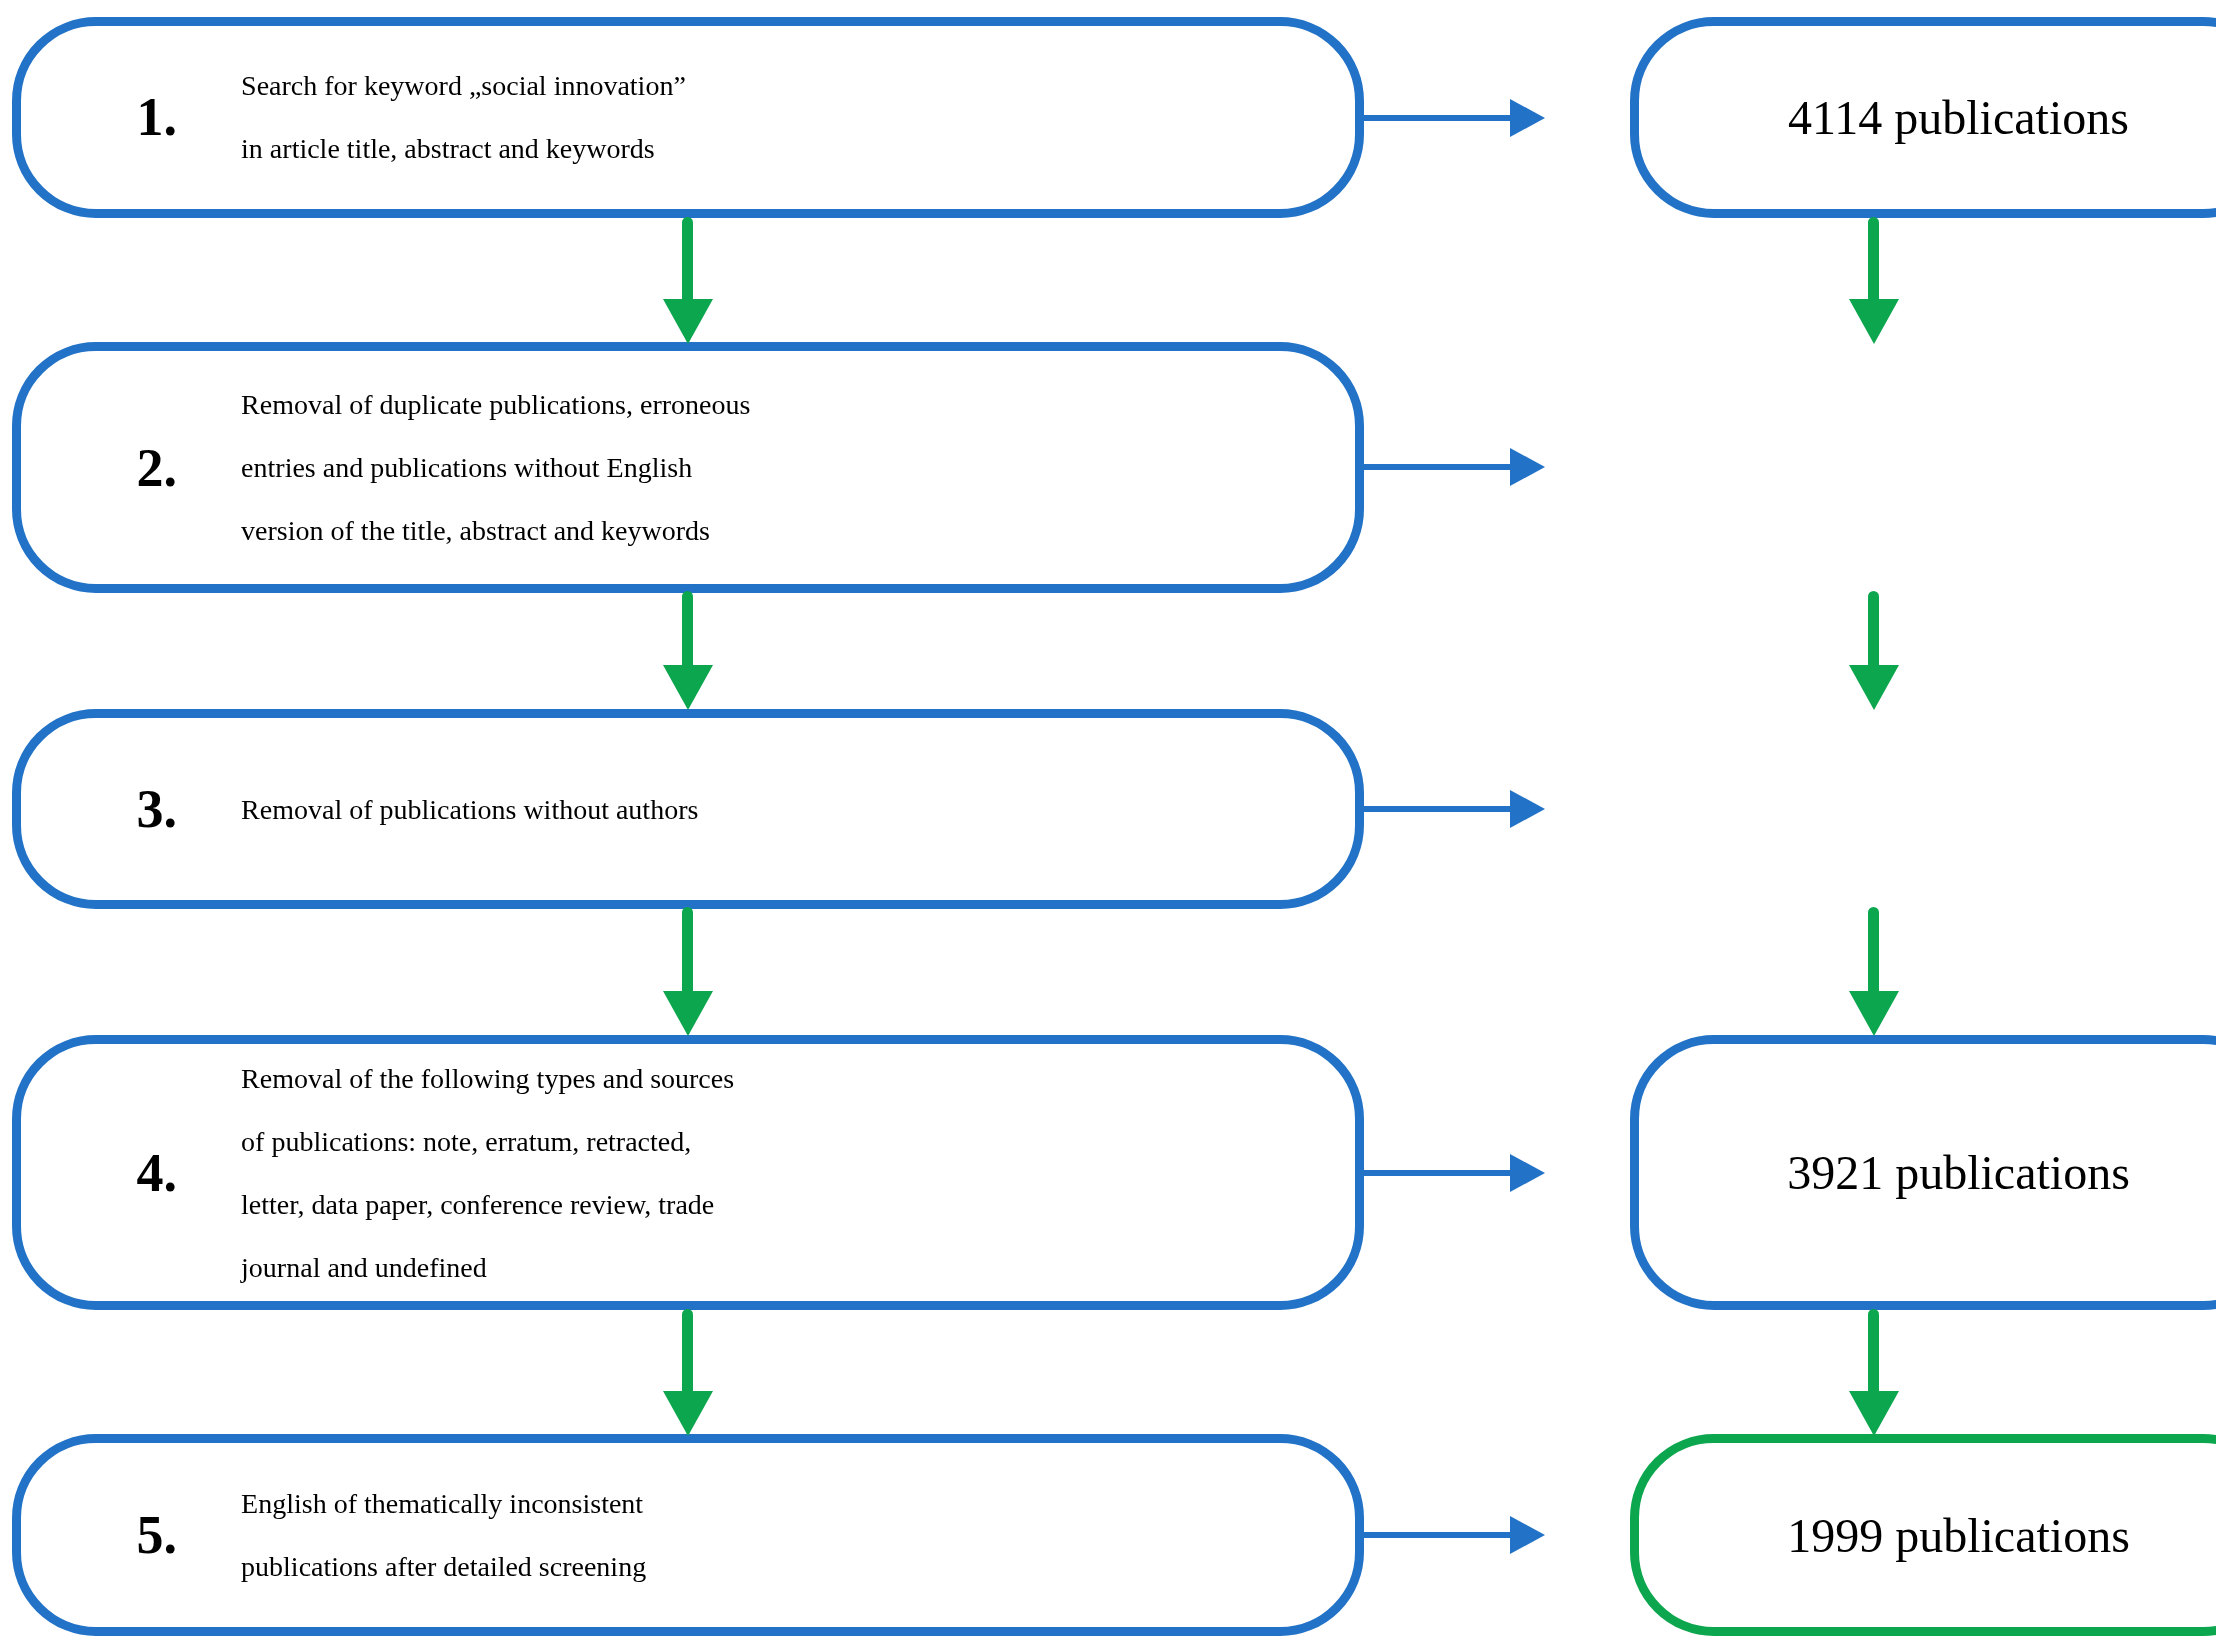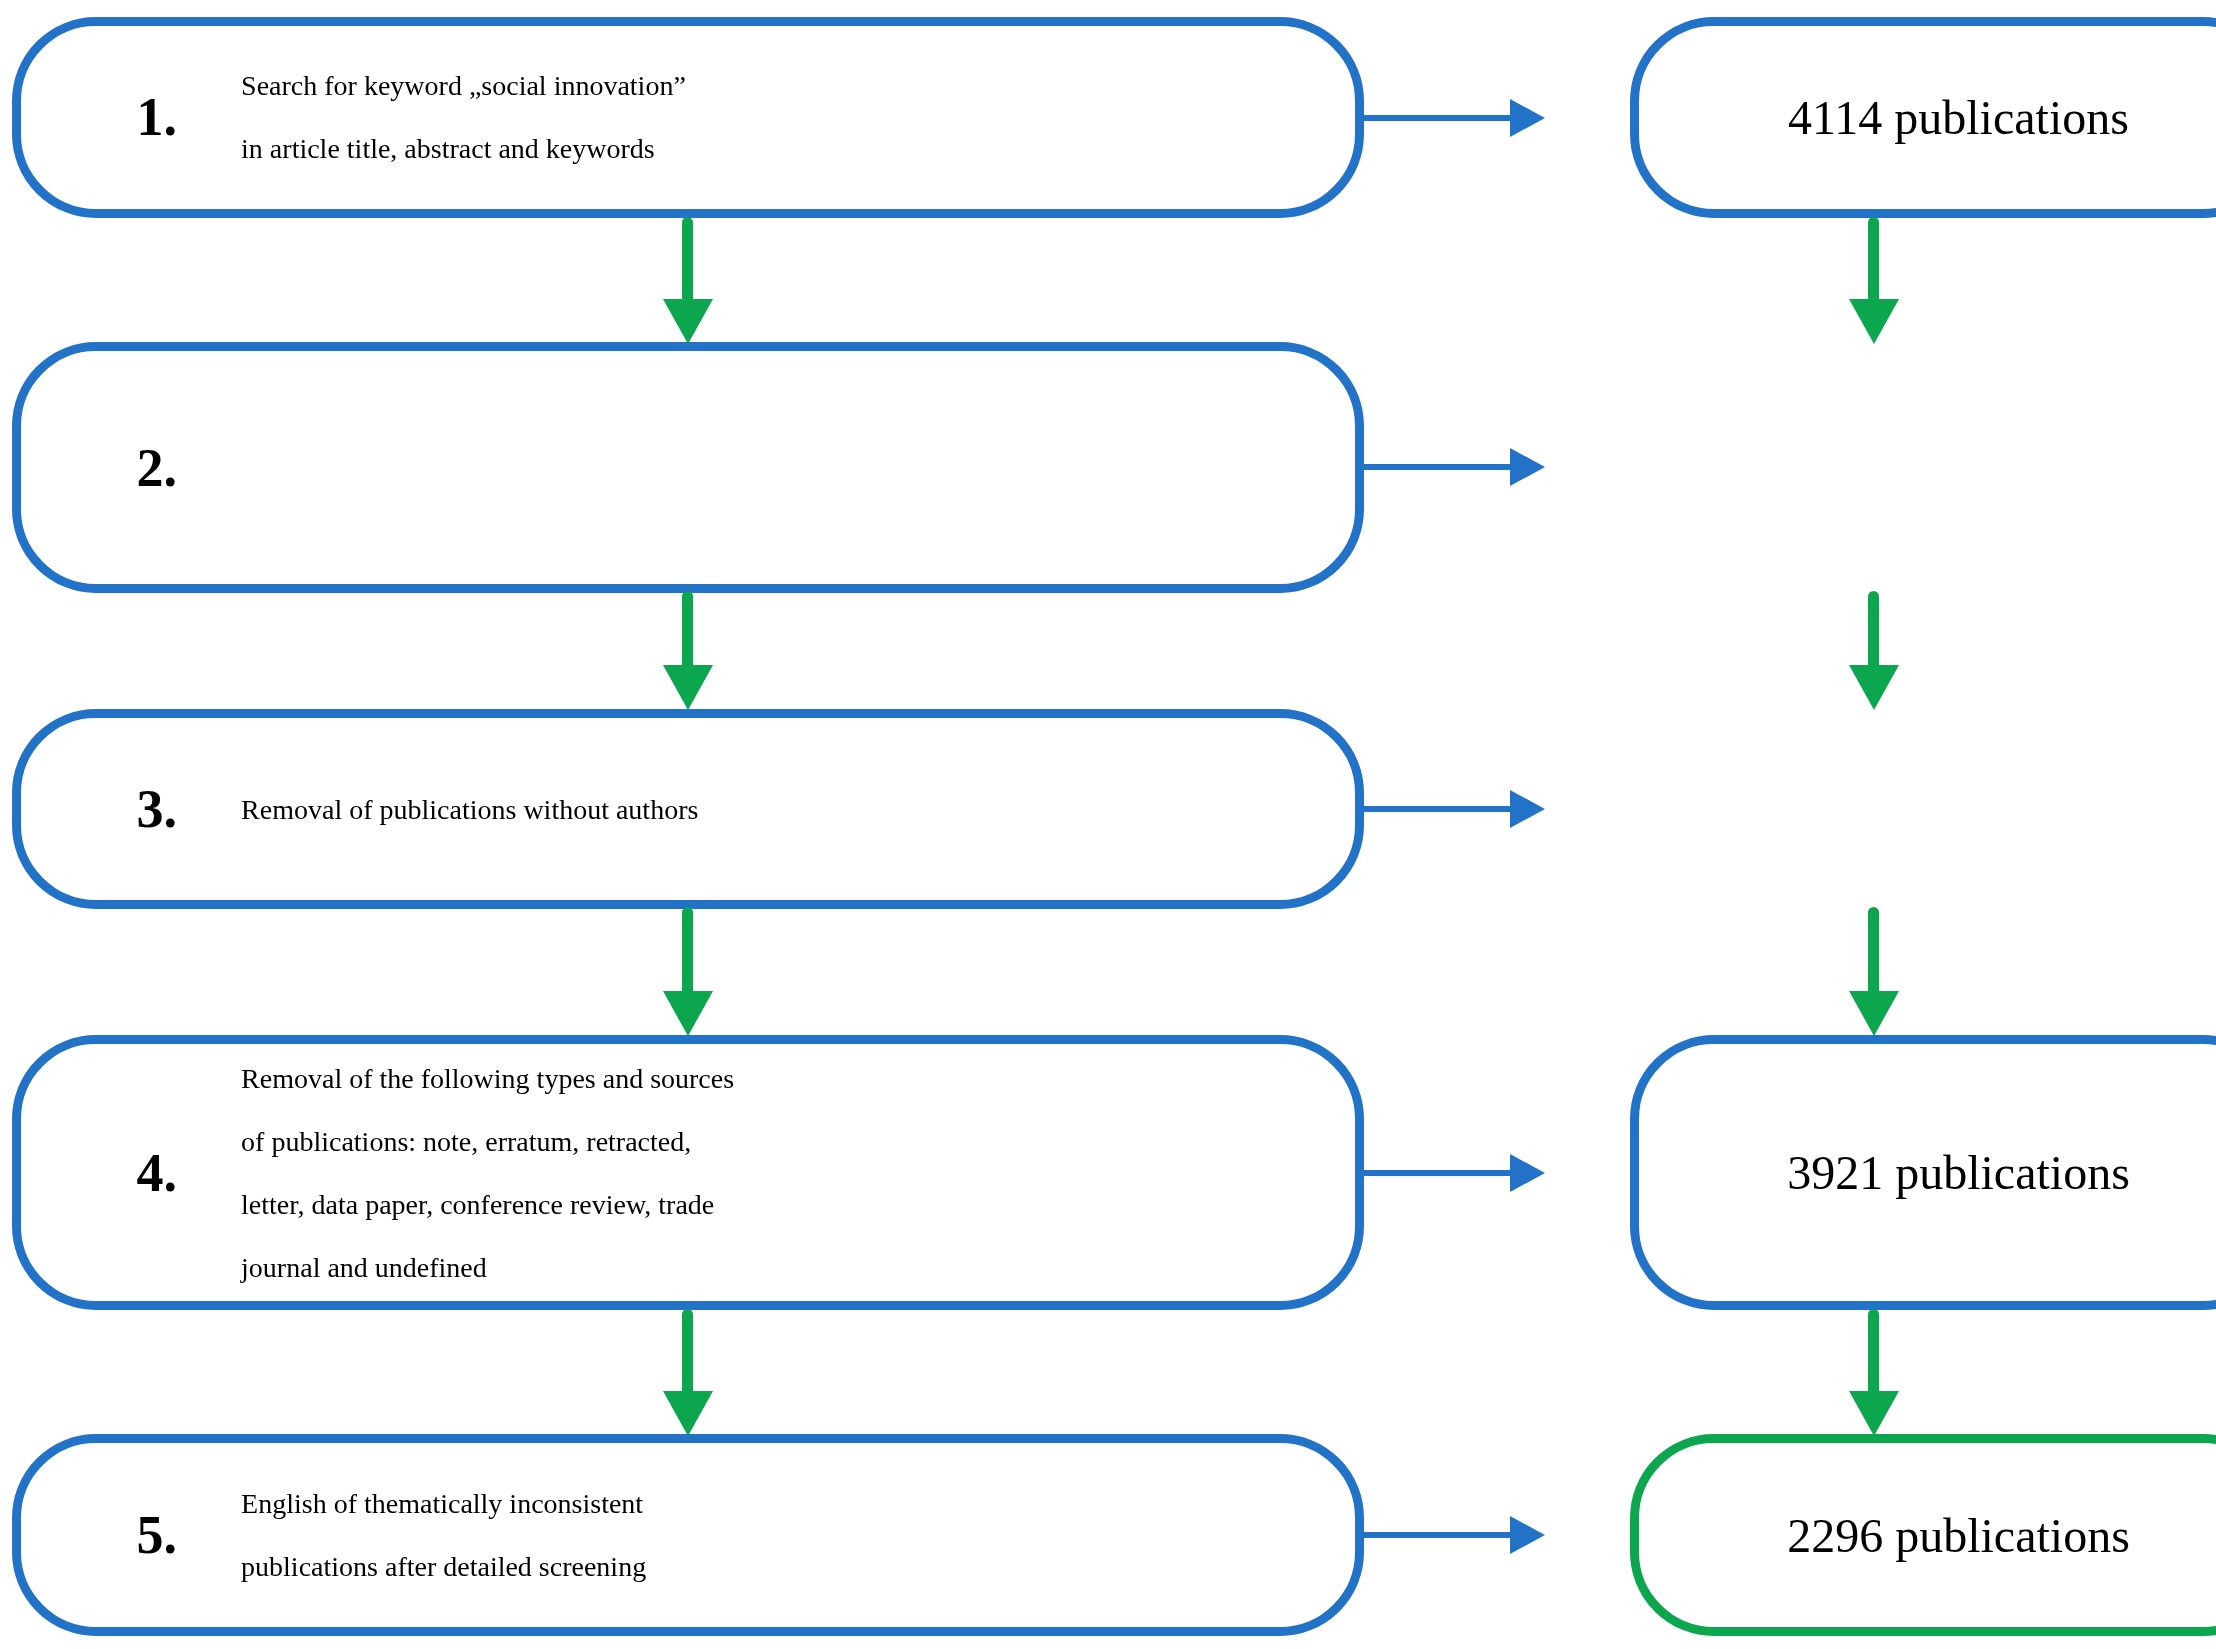--- a/index.html
+++ b/index.html
@@ -142,6 +142,9 @@
 
   <div class="box lbox r1">
     <div class="step-number">2.</div>
+    <div class="step-text">Removal of duplicate publications, erroneous
+entries and publications without English
+version of the title, abstract and keywords</div>
   </div>
   <div class="harrow ha1">
     <div class="shaft"></div>

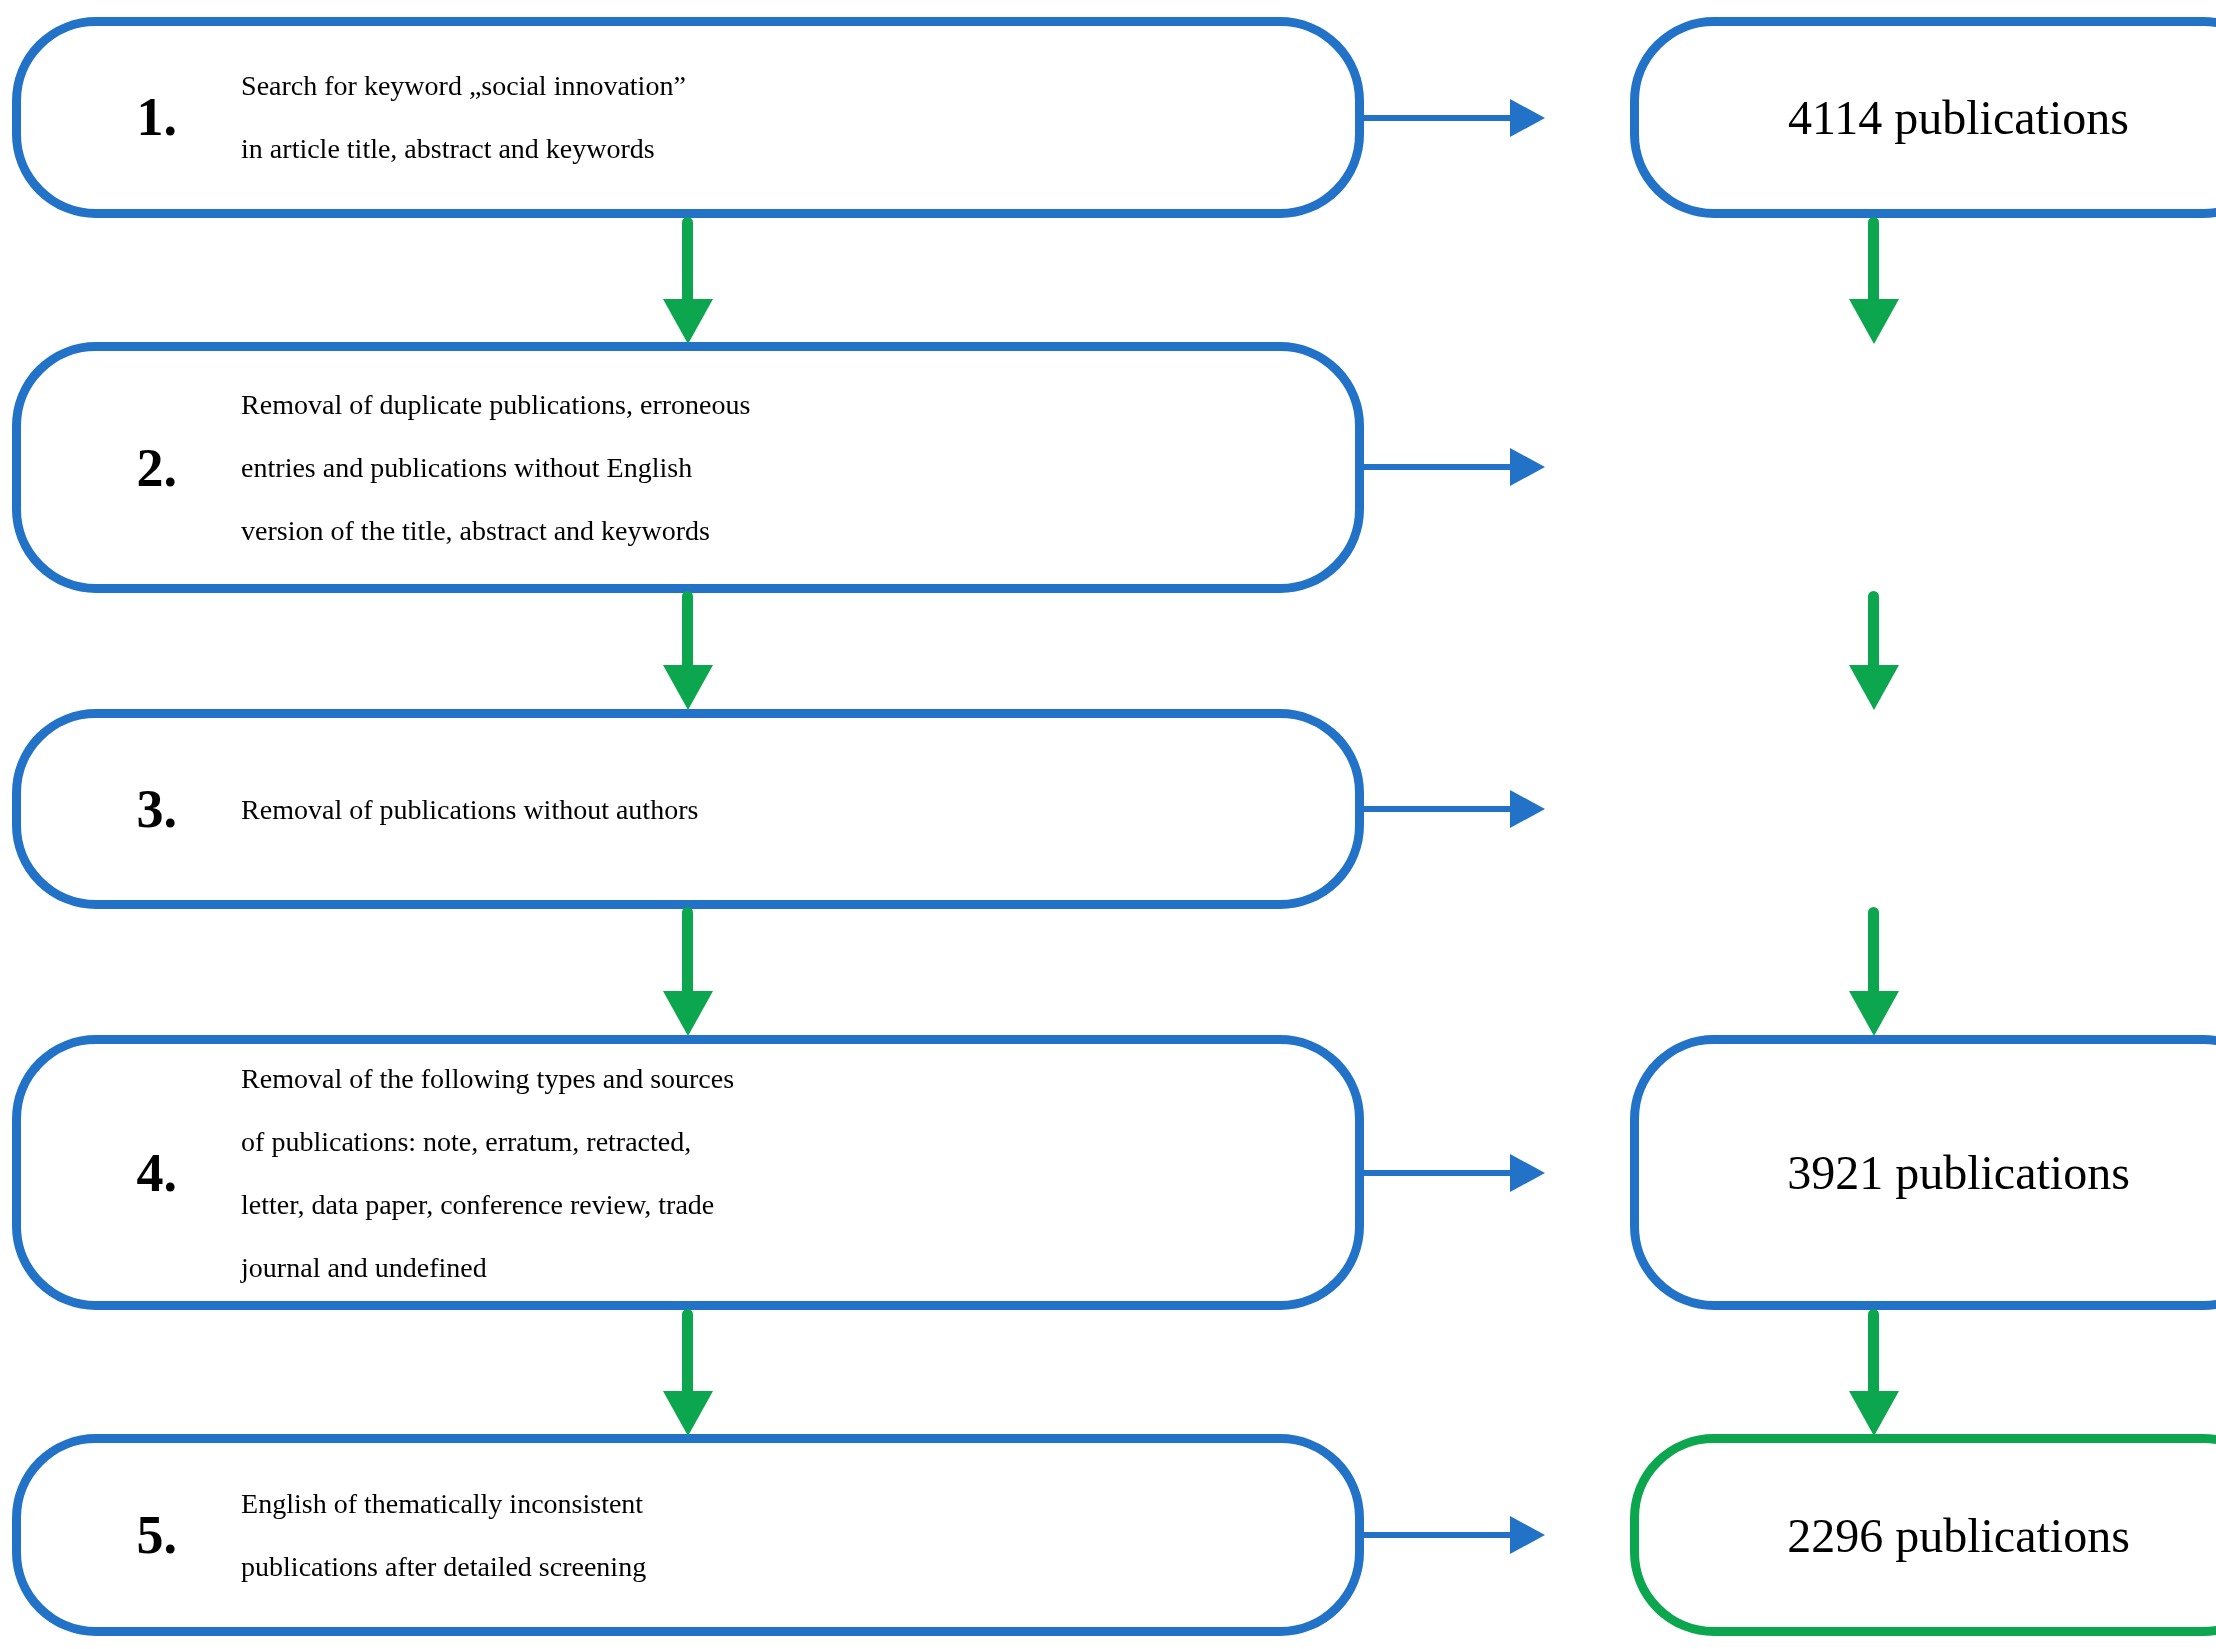--- a/index.html
+++ b/index.html
@@ -185,7 +185,7 @@
     <div class="head"></div>
   </div>
   <div class="box rbox r4 final">
-    <div class="result-text">2296 publications</div>
+    <div class="result-text">1999 publications</div>
   </div>
 
   <div class="varrow vcol-left vg0">

